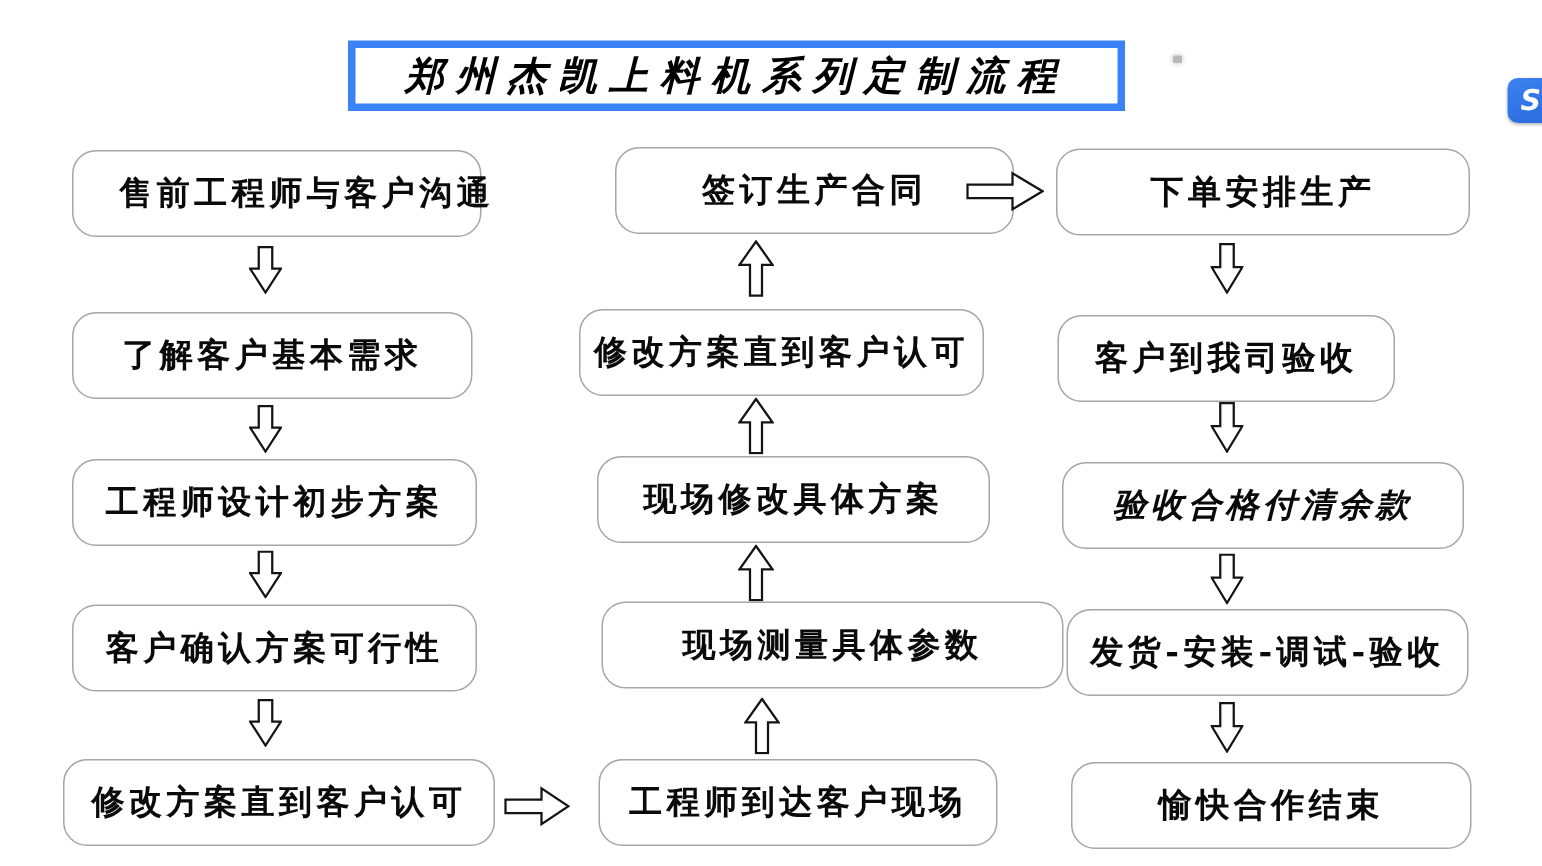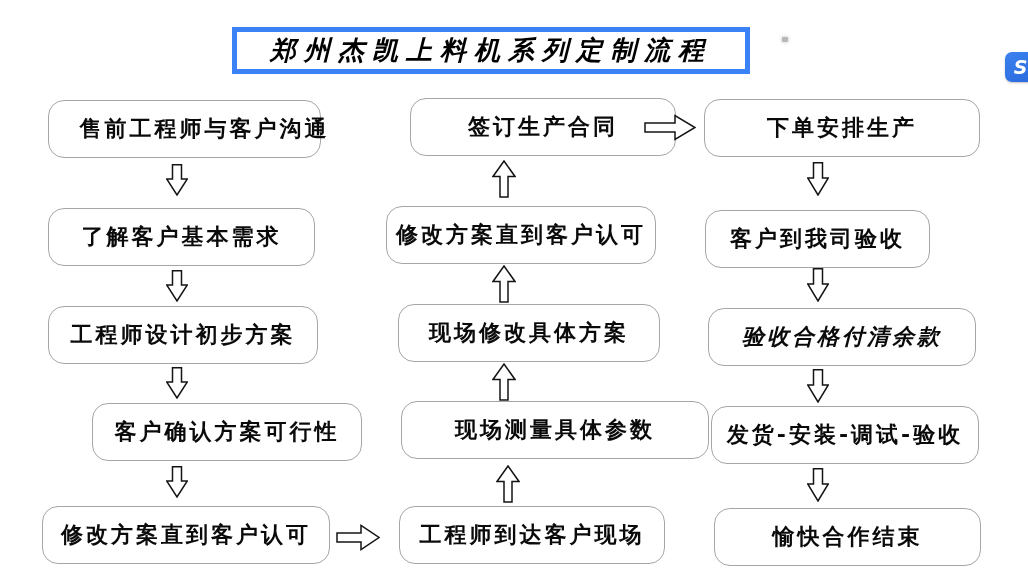--- a/index.html
+++ b/index.html
@@ -72,7 +72,7 @@
   <div class="node" style="left:48px;  top:100px; width:273px;padding-left:40px;">售前工程师与客户沟通</div>
   <div class="node" style="left:48px;  top:208px; width:267px;">了解客户基本需求</div>
   <div class="node" style="left:48px;  top:306px; width:270px;">工程师设计初步方案</div>
-  <div class="node" style="left:48px;  top:403px; width:270px;margin-left:44px;">客户确认方案可行性</div>
+  <div class="node" style="left:48px;  top:403px; width:270px;">客户确认方案可行性</div>
   <div class="node" style="left:42px;  top:506px; width:288px;">修改方案直到客户认可</div>
 
   <div class="node" style="left:374px; top:98px;  width:266px;margin-left:36px;">签订生产合同</div>

